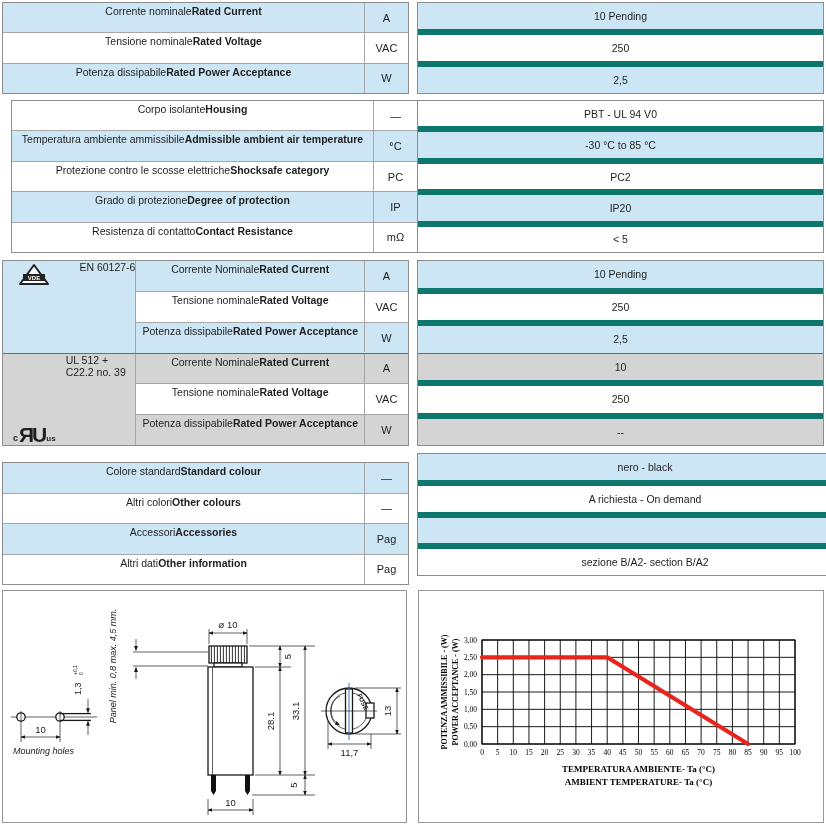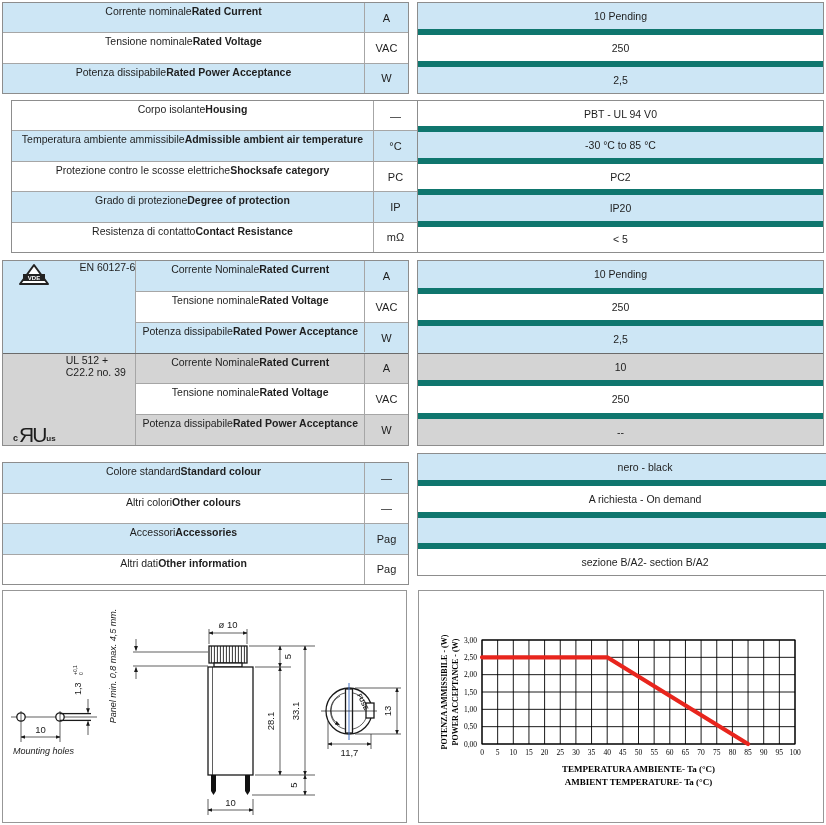--- a/index.html
+++ b/index.html
@@ -26,7 +26,7 @@
   .std{font-size:10.5px}
   .ulmark{display:flex;align-items:flex-end;line-height:1}
   .ulc{font-size:9px;font-weight:bold;margin-bottom:2px}
-  .ulru{font-size:21px;font-weight:400;letter-spacing:-2px;margin:0 1px}
+  .ulru{font-size:21px;font-weight:700;letter-spacing:-2px;margin:0 1px}
   .ulus{font-size:8px;font-weight:bold;margin-bottom:2px}
   .panelbox{position:absolute;border:1px solid #979797;background:#fff}
   

